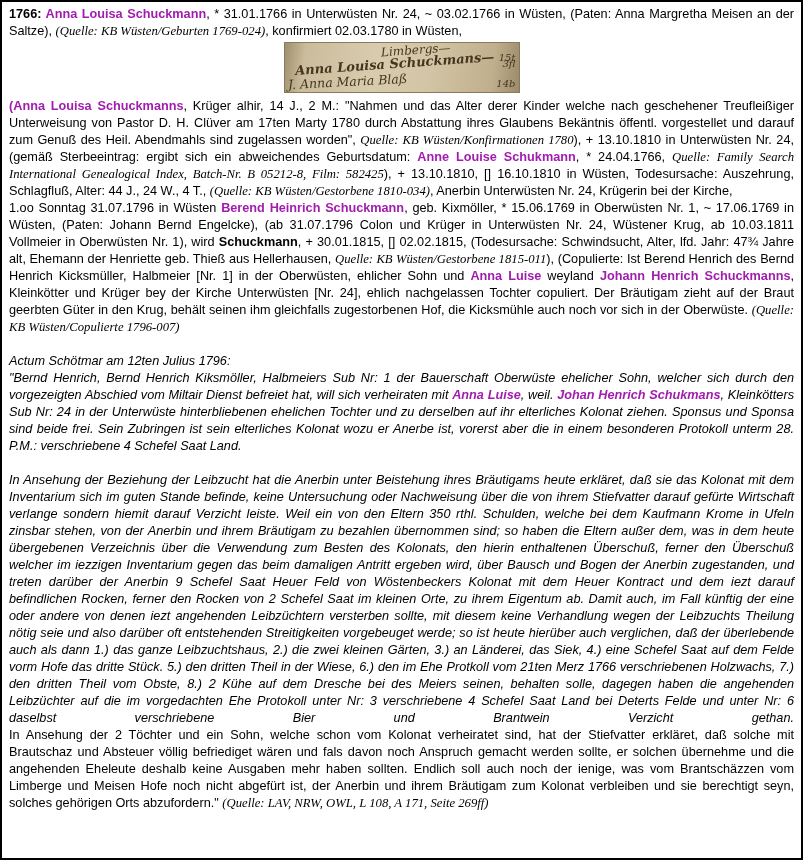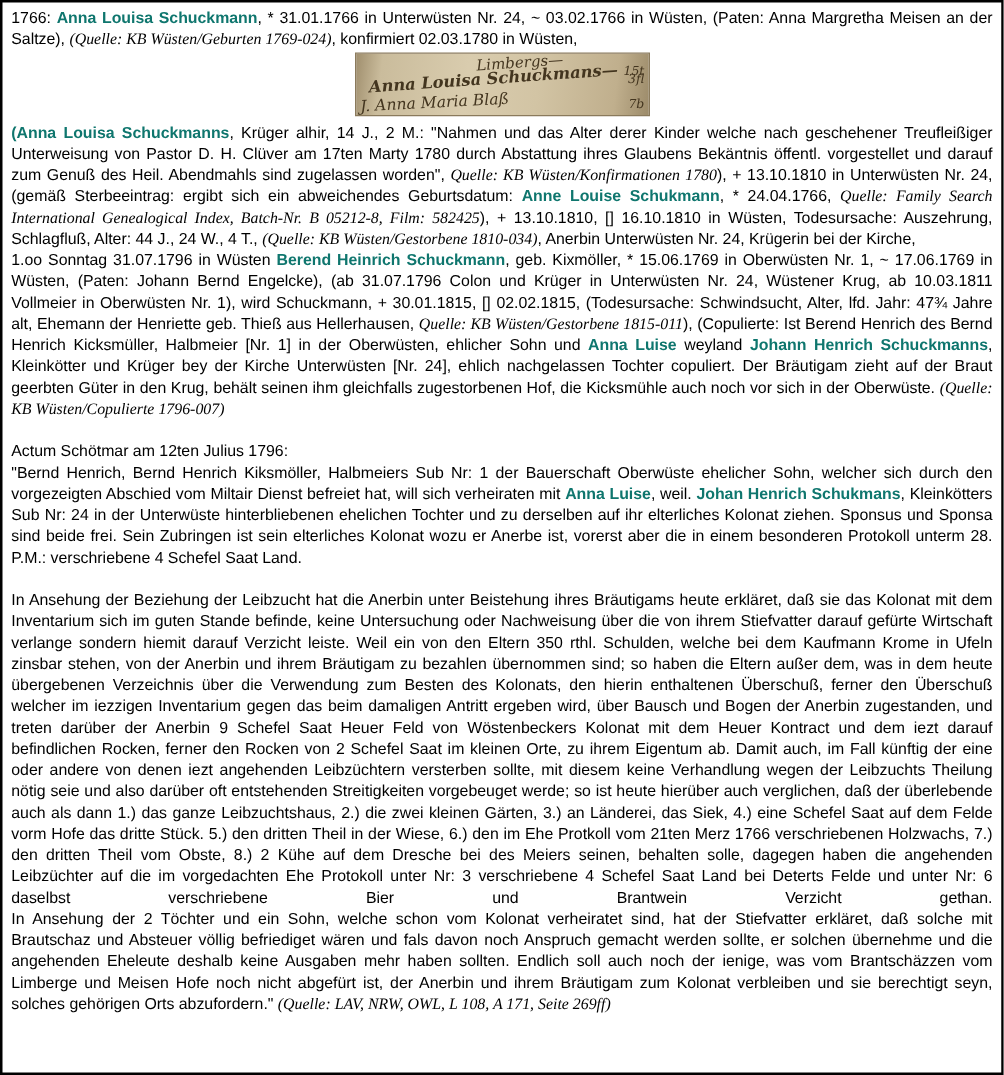--- a/index.html
+++ b/index.html
@@ -13,7 +13,7 @@
   .gap{margin-top:17px;}
   .force-last{text-align-last:justify;}
   .seg-green{color:#0f766e;font-weight:700;}
-  .seg-bold{font-weight:400;}
+  .seg-bold{font-weight:700;}
   .seg-italic{font-style:italic;font-family:Liberation Serif, serif;}
   .scan-row{text-align:center;height:53px;margin:2px 0 3px;}
   .scan{

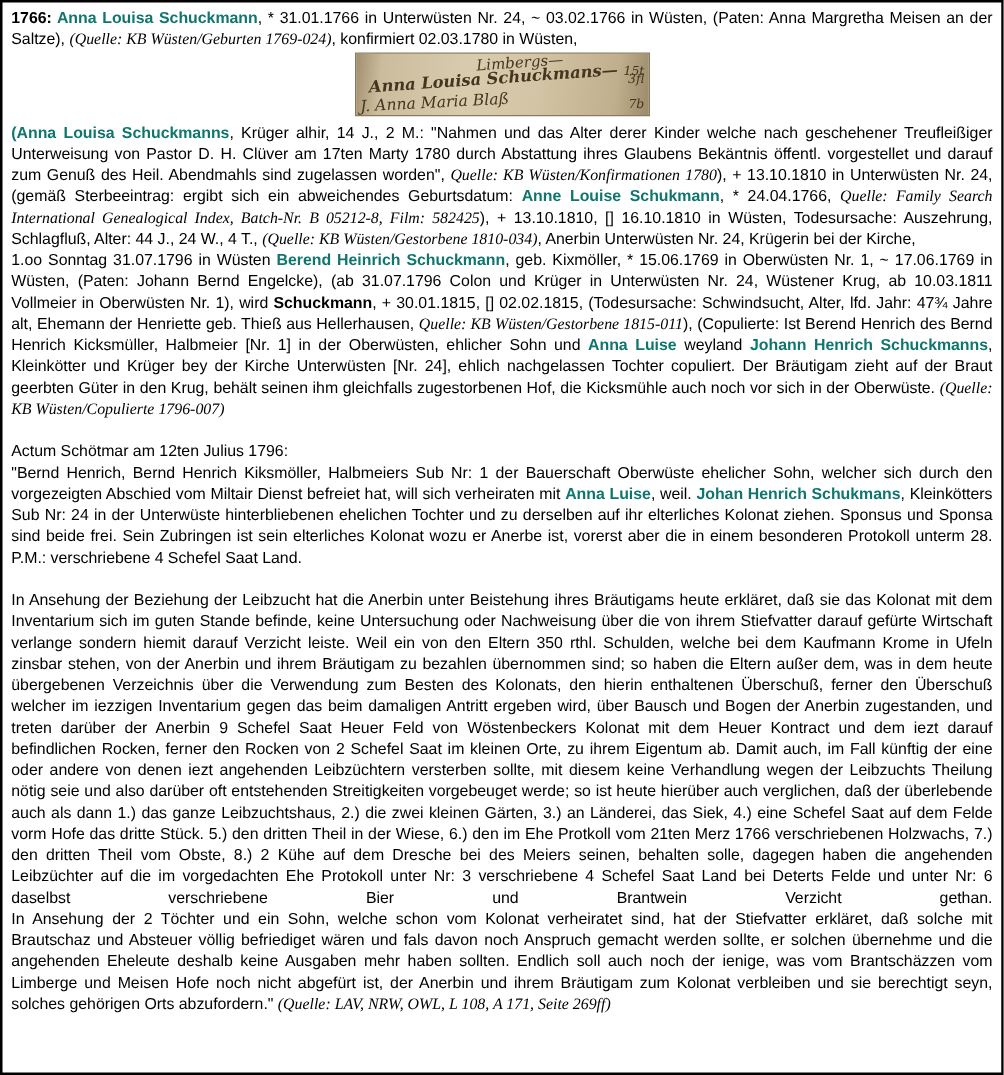--- a/index.html
+++ b/index.html
@@ -12,7 +12,7 @@
   p{margin:0;text-align:justify;}
   .gap{margin-top:17px;}
   .force-last{text-align-last:justify;}
-  .seg-green{color:#0f766e;font-weight:700;}
+  .seg-green{color:#a21caf;font-weight:700;}
   .seg-bold{font-weight:700;}
   .seg-italic{font-style:italic;font-family:Liberation Serif, serif;}
   .scan-row{text-align:center;height:53px;margin:2px 0 3px;}

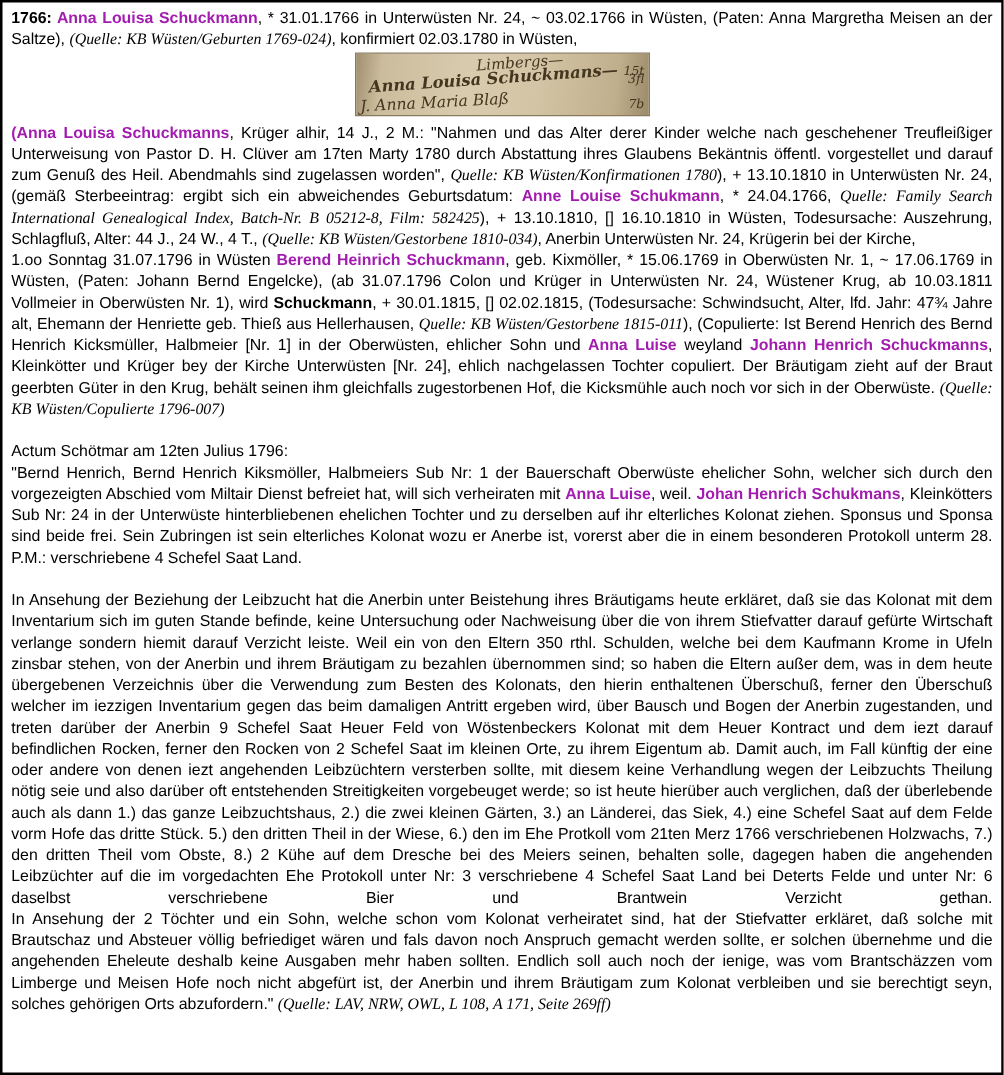--- a/index.html
+++ b/index.html
@@ -47,7 +47,7 @@
       <span class="hw hw3">J. Anna Maria Blaß</span>
       <span class="hw hwr hwr1">15t</span>
       <span class="hw hwr hwr2">3fl</span>
-      <span class="hw hwr hwr3">7b</span>
+      <span class="hw hwr hwr3">14b</span>
     </div>
   </div>
 

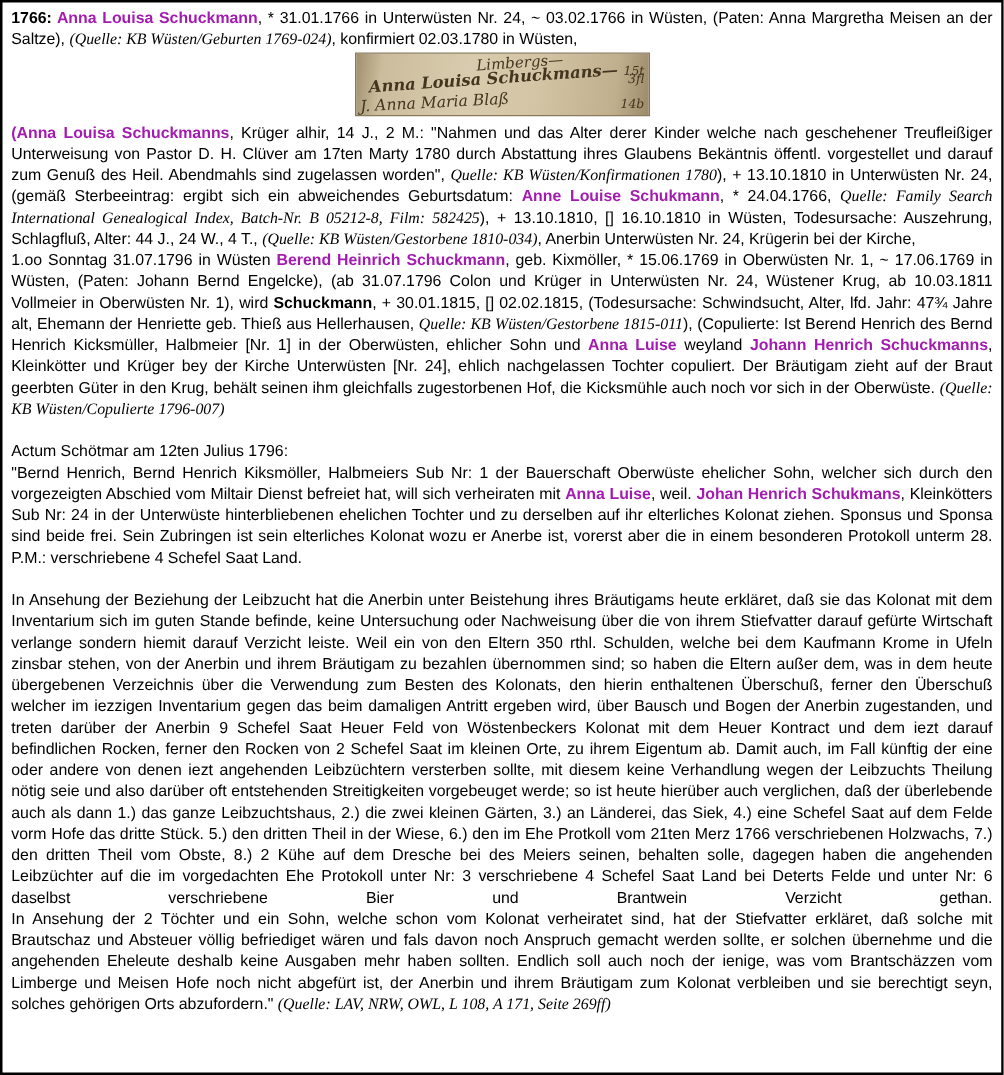--- a/index.html
+++ b/index.html
@@ -10,7 +10,7 @@
     font-size:12.7px;line-height:17px;color:#000;
   }
   p{margin:0;text-align:justify;}
-  .gap{margin-top:17px;}
+  .gap{margin-top:17px;font-style:italic;}
   .force-last{text-align-last:justify;}
   .seg-green{color:#a21caf;font-weight:700;}
   .seg-bold{font-weight:700;}

